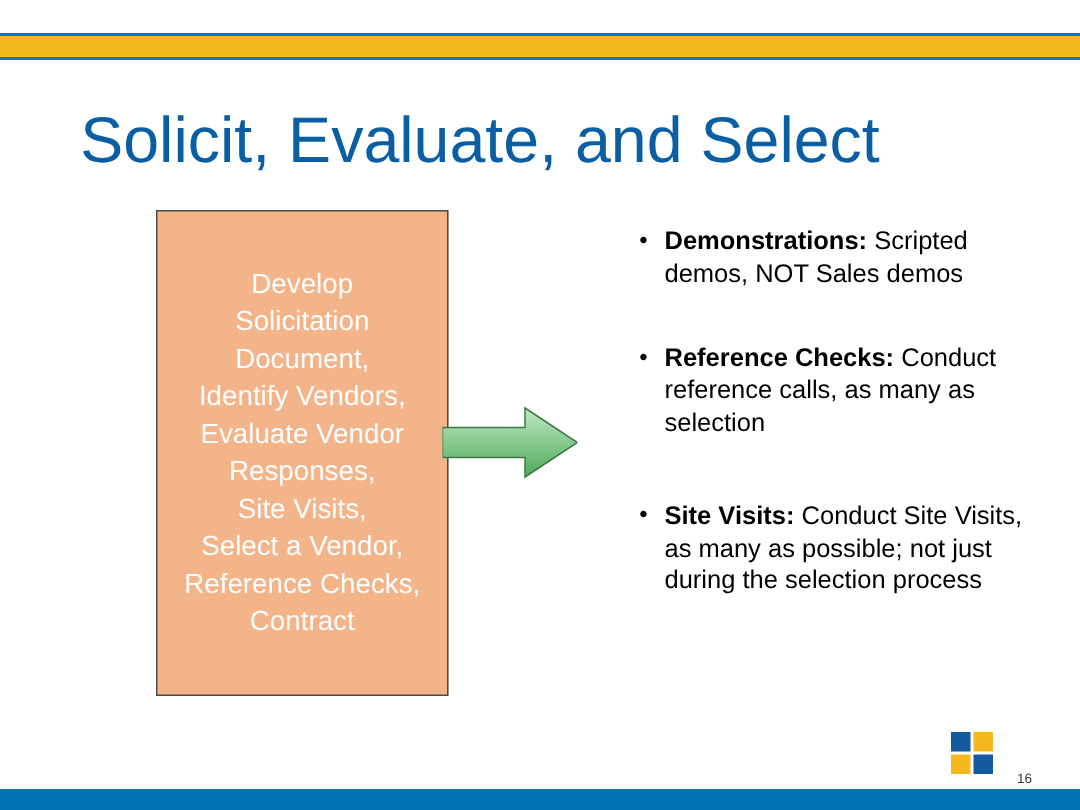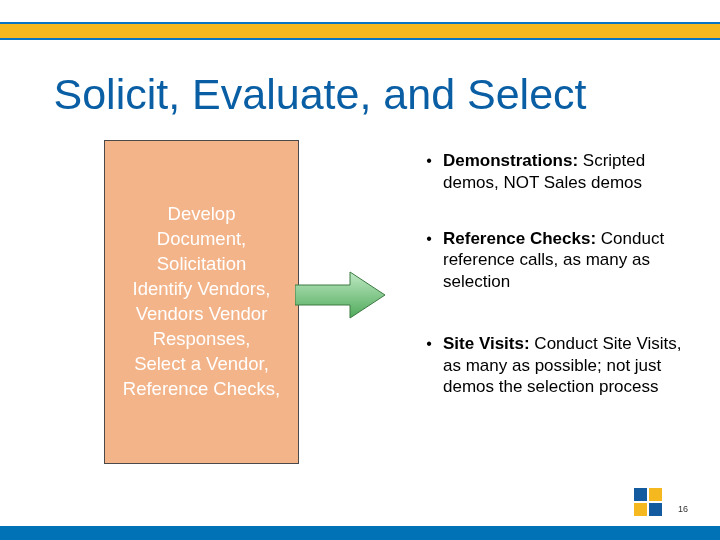--- a/index.html
+++ b/index.html
@@ -36,8 +36,8 @@
 
   <div class="process-box">
     <span>Develop</span>
+    <span>Solicitation</span>
     <span>Document,</span>
-    <span>Solicitation</span>
     <span>Identify Vendors,</span>
     <span>Vendors Vendor</span>
     <span>Responses,</span>

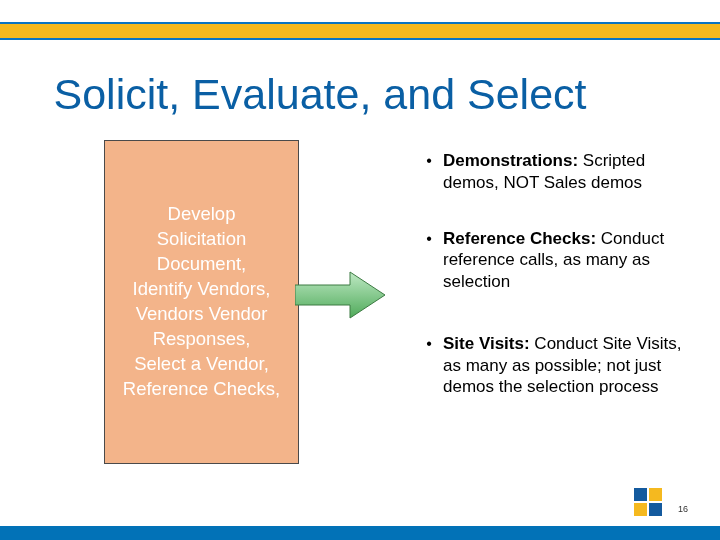--- a/index.html
+++ b/index.html
@@ -39,7 +39,7 @@
     <span>Solicitation</span>
     <span>Document,</span>
     <span>Identify Vendors,</span>
-    <span>Vendors Vendor</span>
+    <span>Evaluate Vendor</span>
     <span>Responses,</span>
     <span>Select a Vendor,</span>
     <span>Reference Checks,</span>

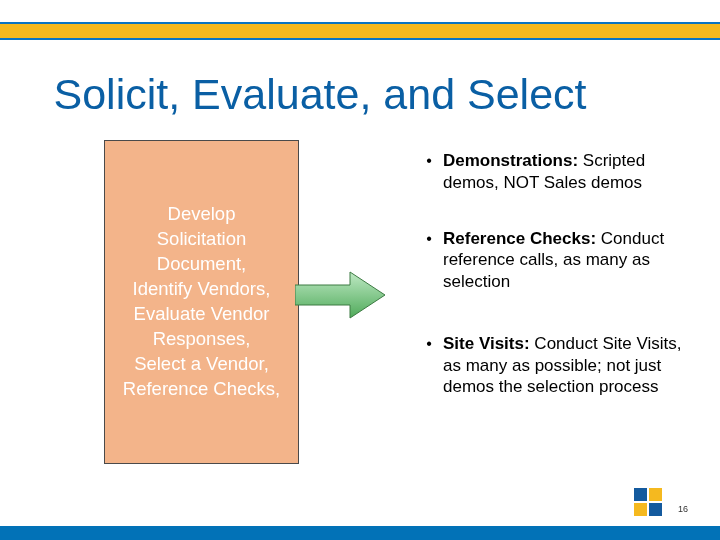--- a/index.html
+++ b/index.html
@@ -41,6 +41,7 @@
     <span>Identify Vendors,</span>
     <span>Evaluate Vendor</span>
     <span>Responses,</span>
+    <span>Site Visits,</span>
     <span>Select a Vendor,</span>
     <span>Reference Checks,</span>
   </div>

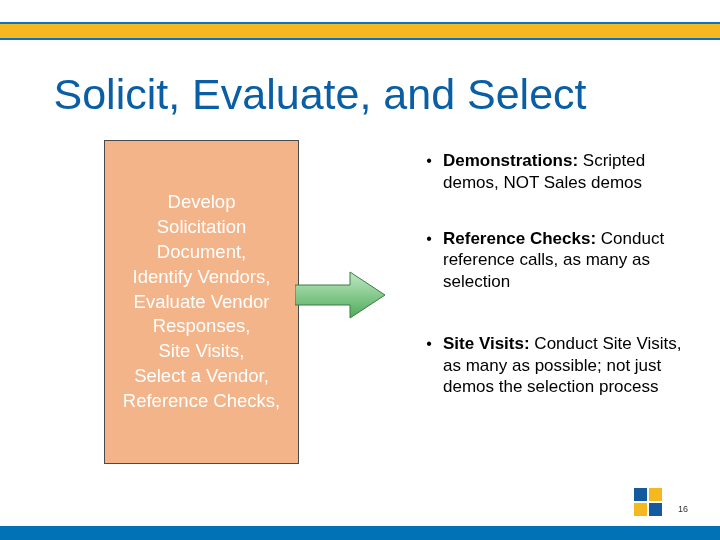--- a/index.html
+++ b/index.html
@@ -80,7 +80,7 @@
       <div class="bullet-body">
         <span class="bullet-head">Site Visits:</span>
         <span class="bullet-text"> </span>
-        <span class="bullet-text">Conduct Site Visits, as many as possible; not just demos the selection process</span>
+        <span class="bullet-text">Conduct Site Visits, as many as possible; not just during the selection process</span>
       </div>
     </div>
   </div>

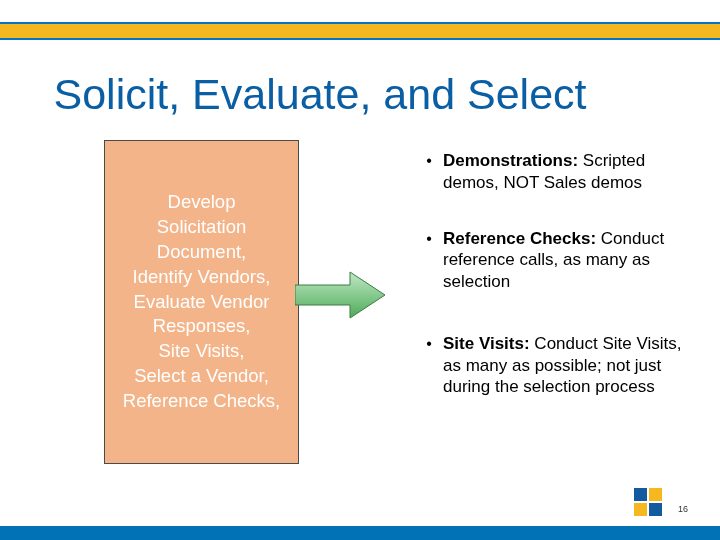--- a/index.html
+++ b/index.html
@@ -44,6 +44,7 @@
     <span>Site Visits,</span>
     <span>Select a Vendor,</span>
     <span>Reference Checks,</span>
+    <span>Contract</span>
   </div>
 
   <div class="arrow">

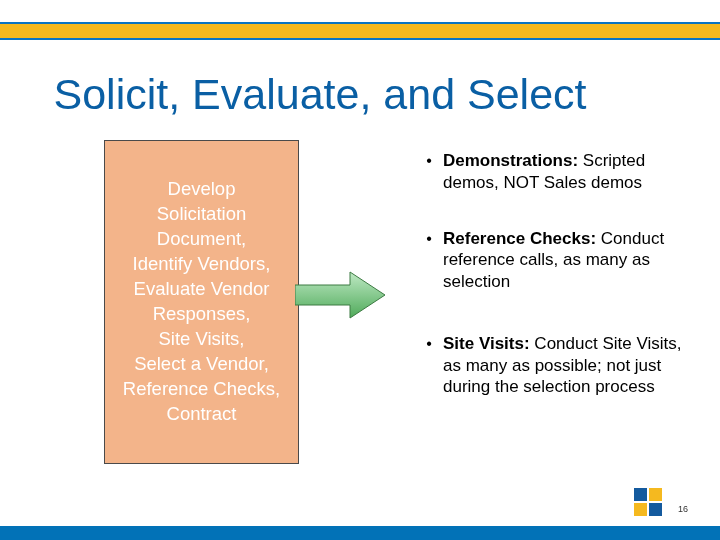--- a/index.html
+++ b/index.html
@@ -23,7 +23,7 @@
   .logo .tr { position: absolute; top: 0; right: 0; width: 13px; height: 13px; background: #f5b91f; }
   .logo .bl { position: absolute; bottom: 0; left: 0; width: 13px; height: 13px; background: #f5b91f; }
   .logo .br { position: absolute; bottom: 0; right: 0; width: 13px; height: 13px; background: #145a9e; }
-  .page-num { position: absolute; bottom: 26px; right: 32px; font-size: 9px; color: #333; }
+  .page-num { position: absolute; bottom: 16px; right: 32px; font-size: 9px; color: #333; }
   .bottom-bar { position: absolute; bottom: 0; left: 0; width: 720px; height: 14px; background: #0272b7; }
 </style>
 </head>

